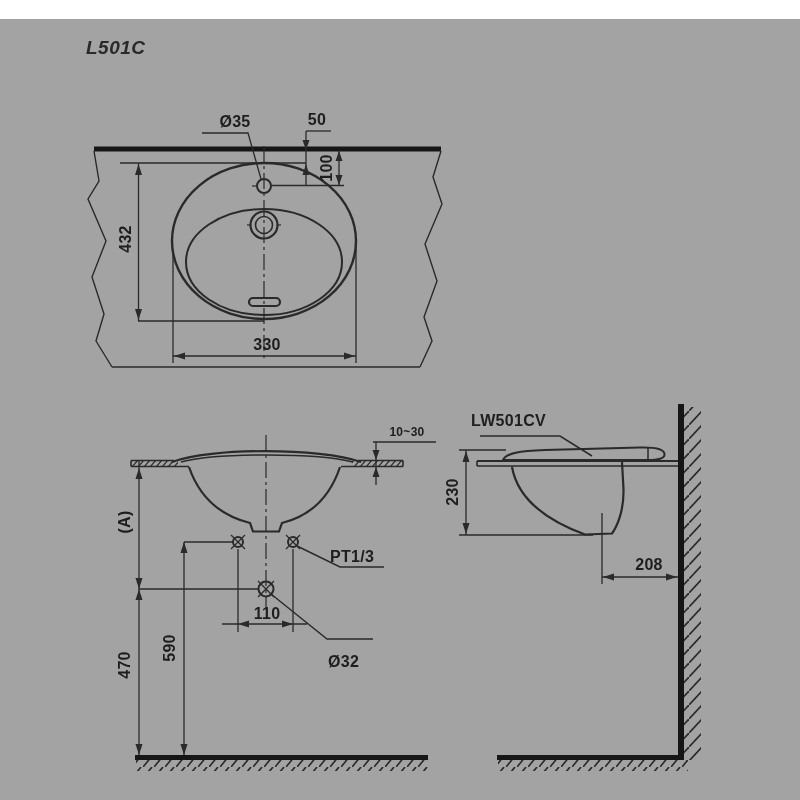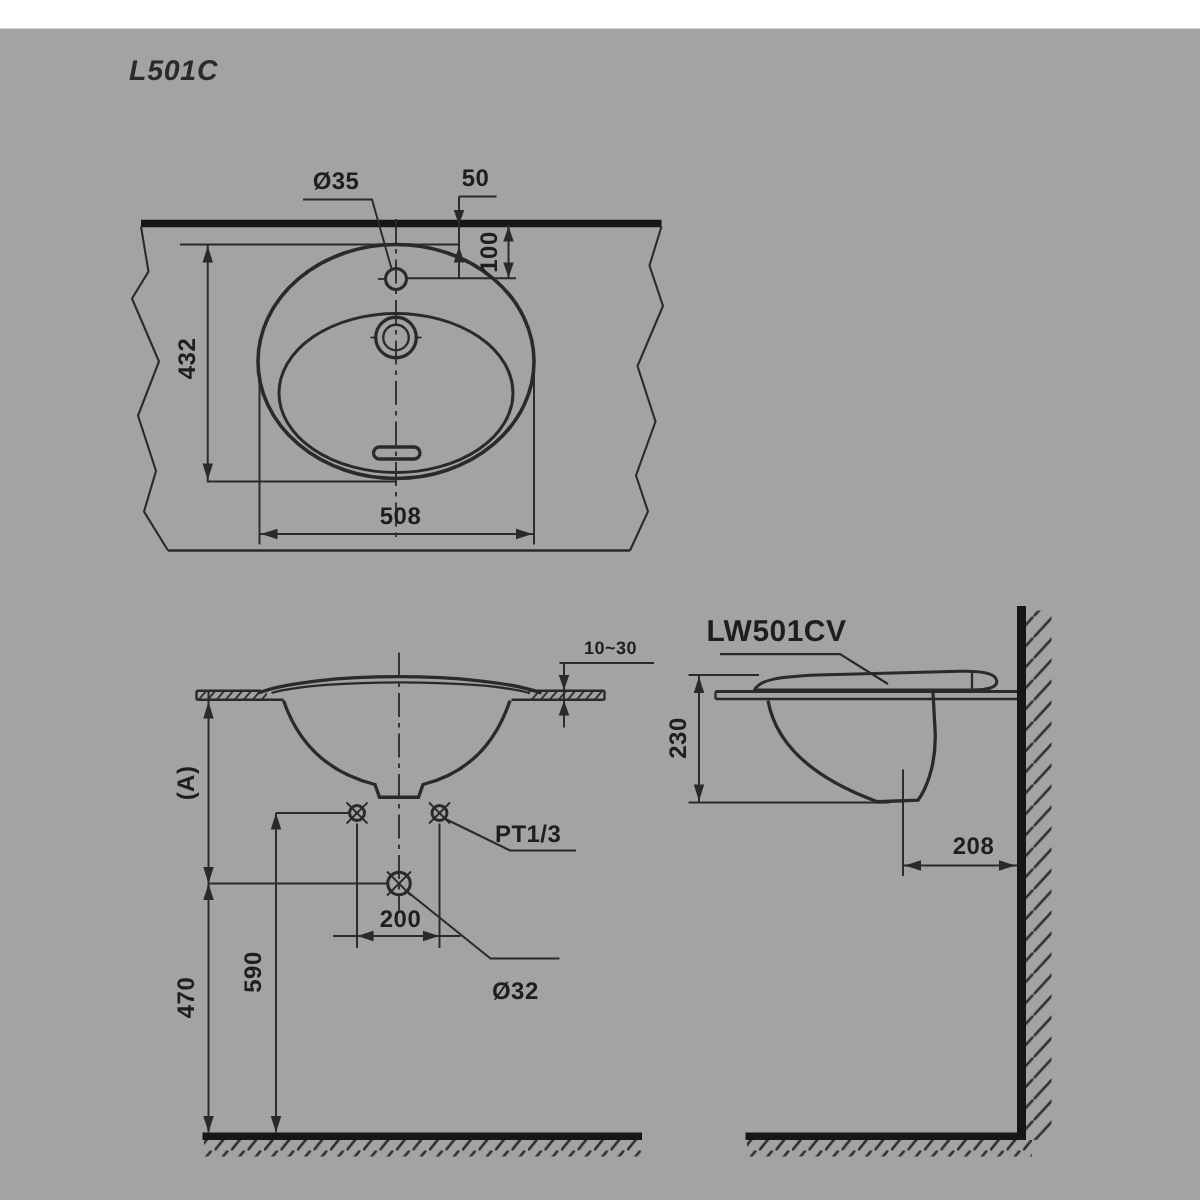--- a/index.html
+++ b/index.html
@@ -198,7 +198,7 @@
 
   <div class="lbl title left" style="left:86px;top:18px;">L501C</div>
 
-  <div class="lbl" style="left:199px;top:94px;width:50px;">Ø35</div>
+  <div class="lbl" style="left:210px;top:94px;width:50px;">Ø35</div>
   <div class="lbl" style="left:302px;top:92px;width:30px;">50</div>
   <div class="lbl rot" style="left:302px;top:140px;width:50px;">100</div>
   <div class="lbl rot" style="left:101px;top:211px;width:50px;">432</div>

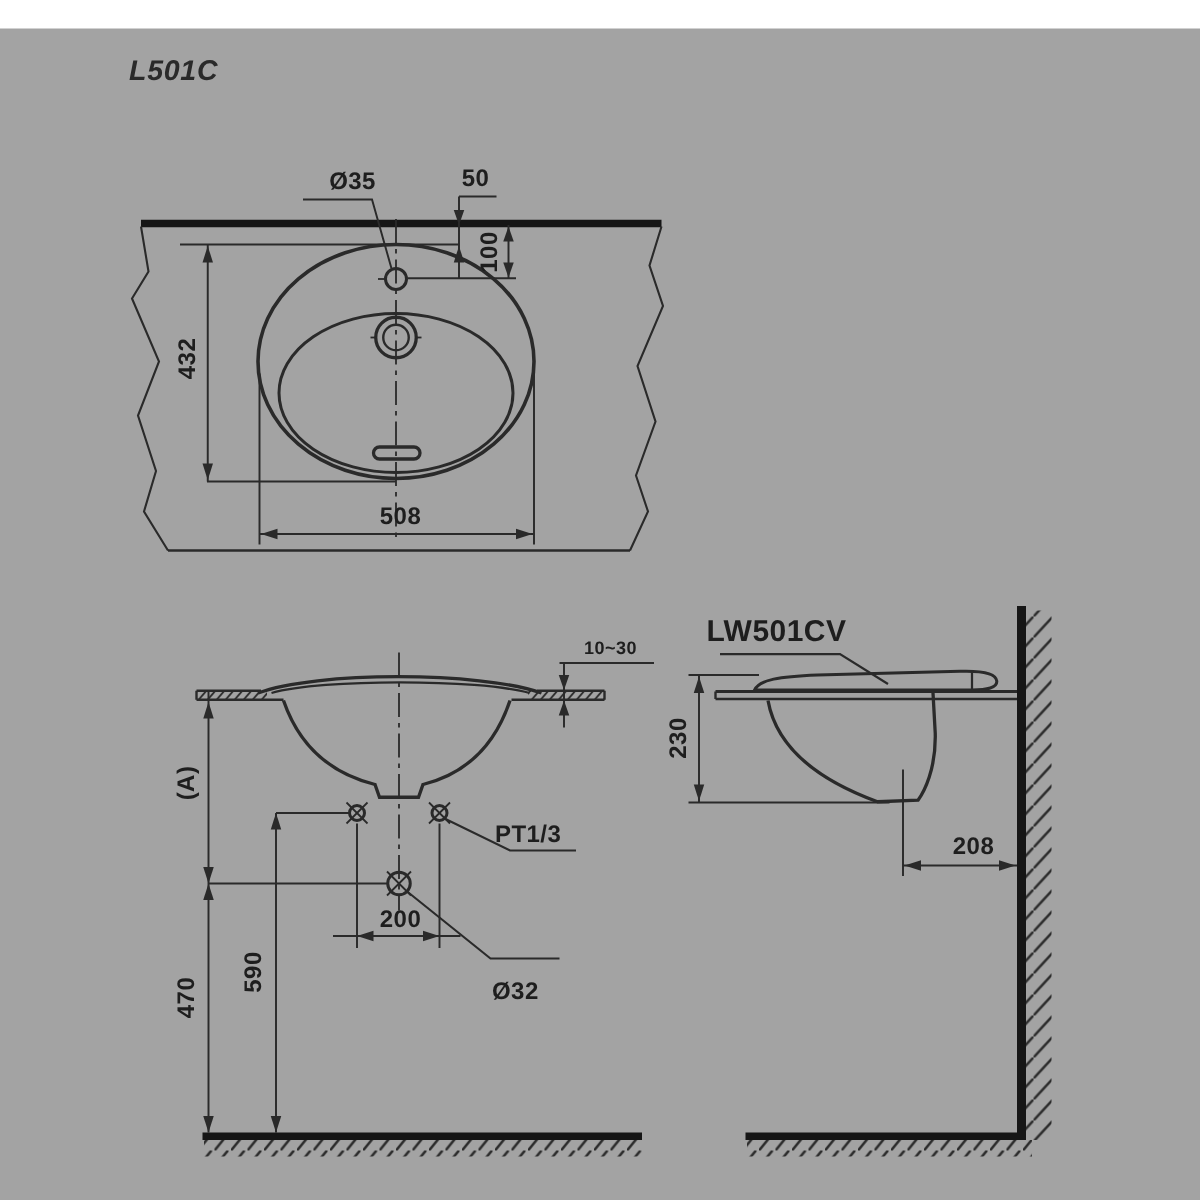--- a/index.html
+++ b/index.html
@@ -202,7 +202,7 @@
   <div class="lbl" style="left:302px;top:92px;width:30px;">50</div>
   <div class="lbl rot" style="left:302px;top:140px;width:50px;">100</div>
   <div class="lbl rot" style="left:101px;top:211px;width:50px;">432</div>
-  <div class="lbl" style="left:242px;top:317px;width:50px;">508</div>
+  <div class="lbl" style="left:242px;top:317px;width:50px;">330</div>
 
   <div class="lbl small" style="left:376px;top:404px;width:62px;">10~30</div>
   <div class="lbl rot" style="left:100px;top:494px;width:50px;">(A)</div>

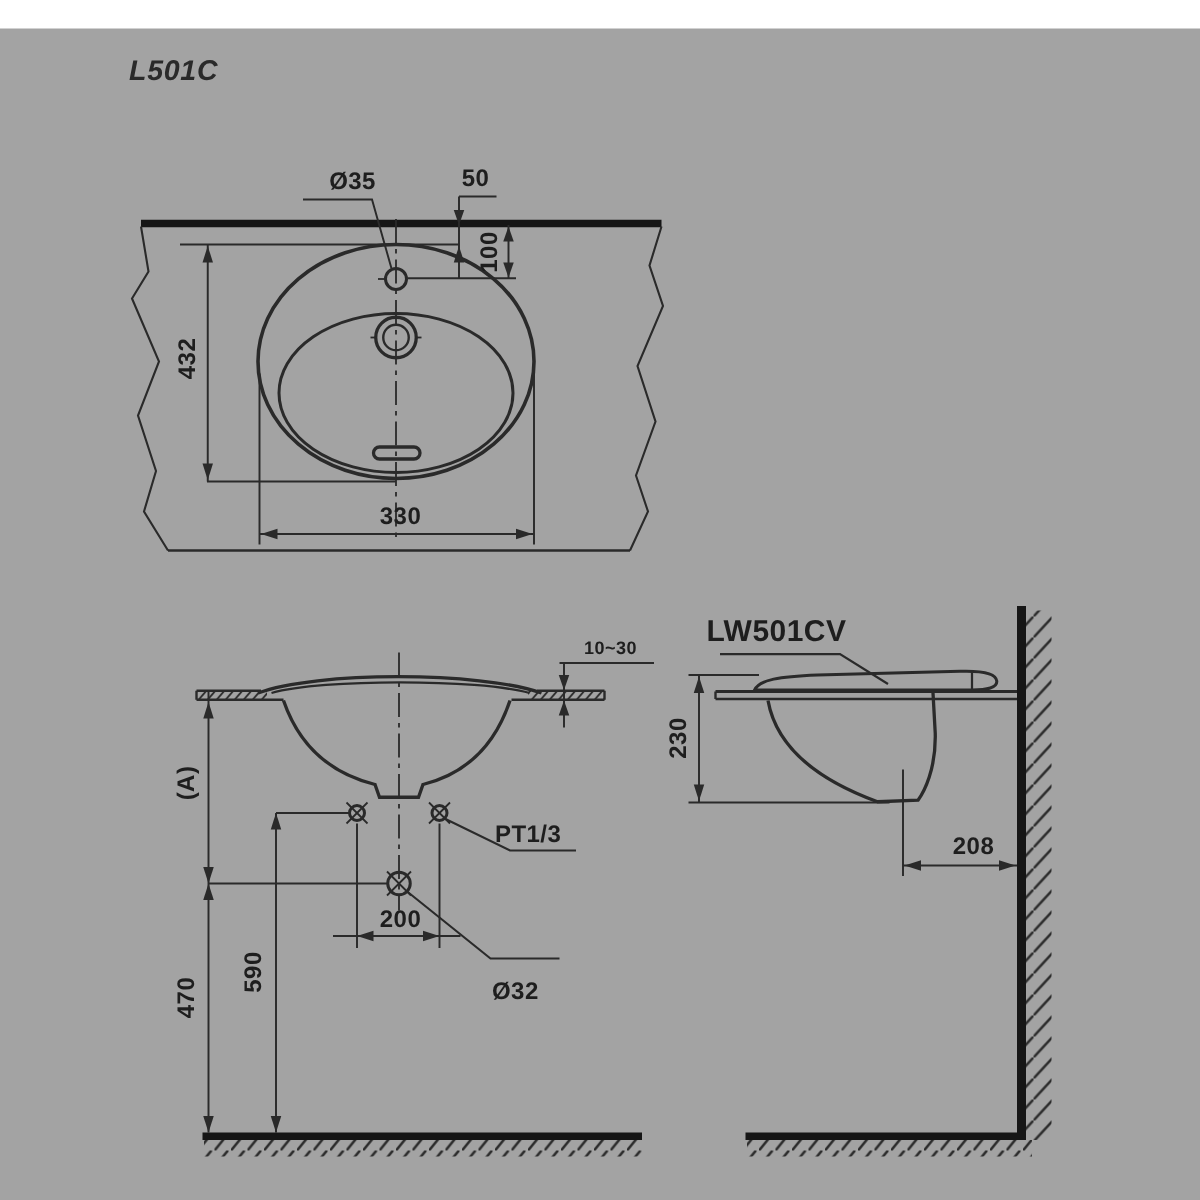--- a/index.html
+++ b/index.html
@@ -22,7 +22,7 @@
   .left{text-align:left;}
   .title{font:italic bold 19px "Liberation Sans", sans-serif;color:#2a2a2a;letter-spacing:.5px;}
   .small{font-size:12px;}
-  .big{font-size:20px;}
+  .big{font-size:16px;}
 </style>
 </head>
 <body>

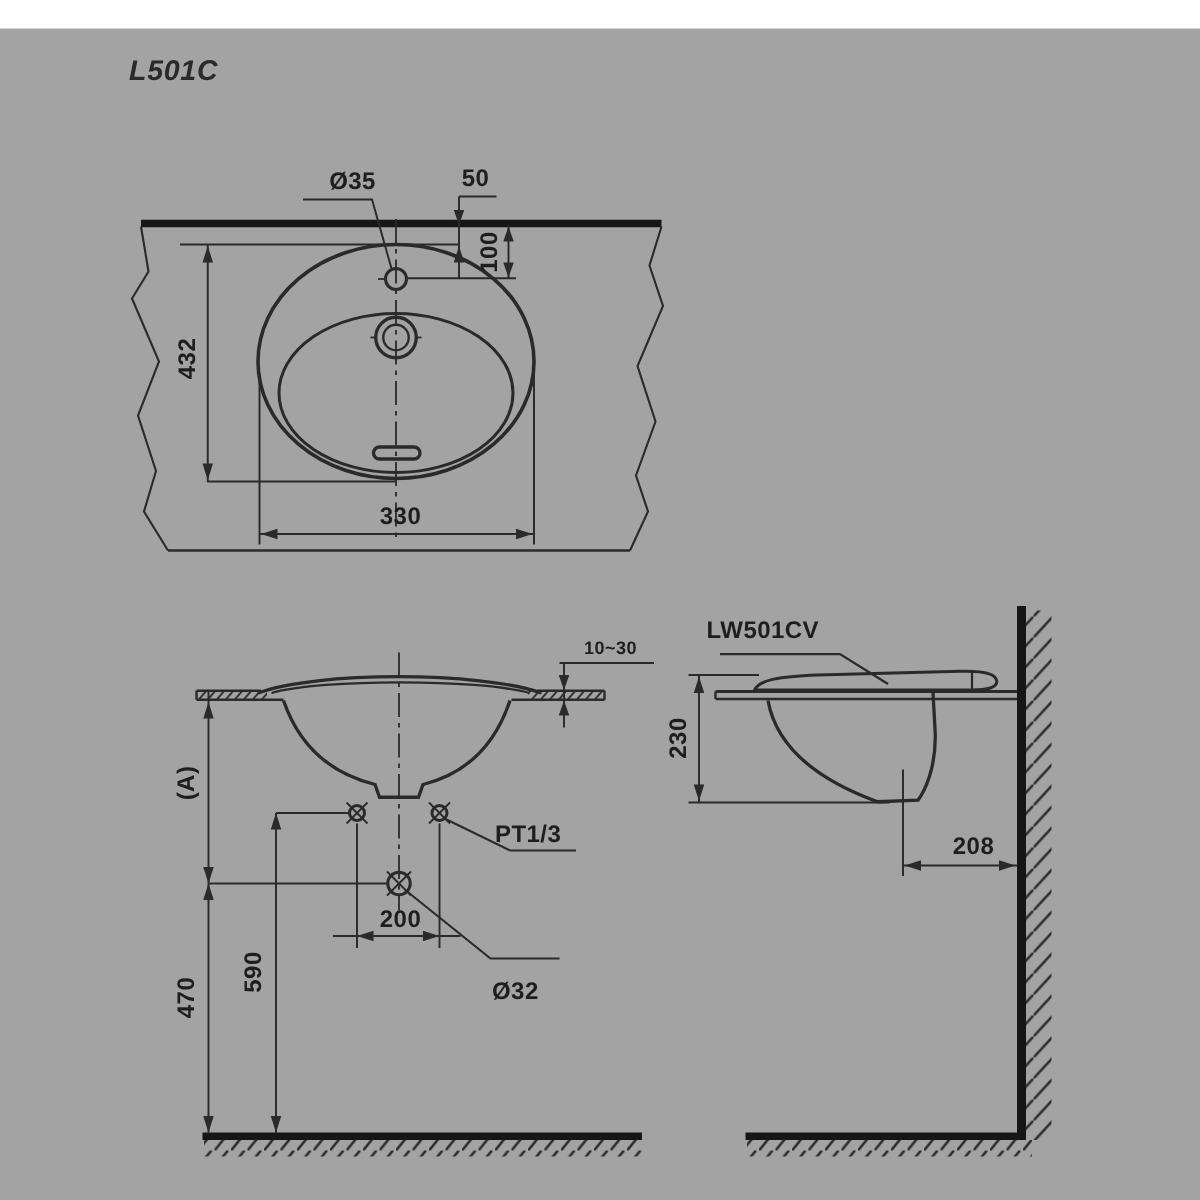--- a/index.html
+++ b/index.html
@@ -207,7 +207,7 @@
   <div class="lbl small" style="left:376px;top:404px;width:62px;">10~30</div>
   <div class="lbl rot" style="left:100px;top:494px;width:50px;">(A)</div>
   <div class="lbl left" style="left:330px;top:529px;width:58px;">PT1/3</div>
-  <div class="lbl" style="left:242px;top:586px;width:50px;">200</div>
+  <div class="lbl" style="left:242px;top:586px;width:50px;">110</div>
   <div class="lbl left" style="left:328px;top:634px;width:48px;">Ø32</div>
   <div class="lbl rot" style="left:145px;top:620px;width:50px;">590</div>
   <div class="lbl rot" style="left:100px;top:637px;width:50px;">470</div>

